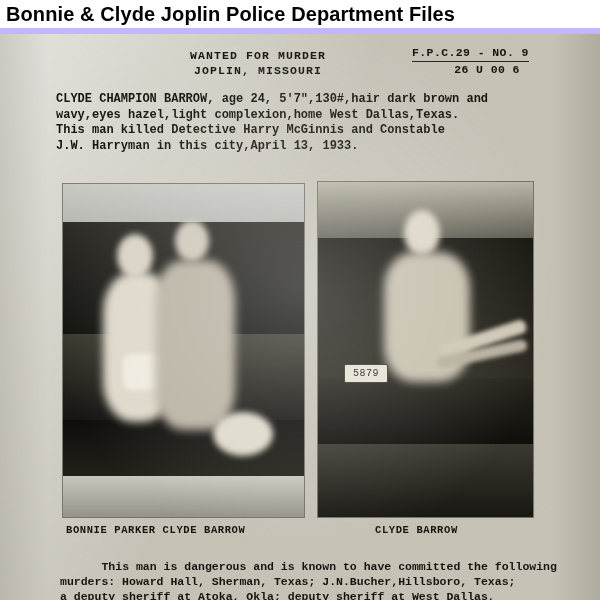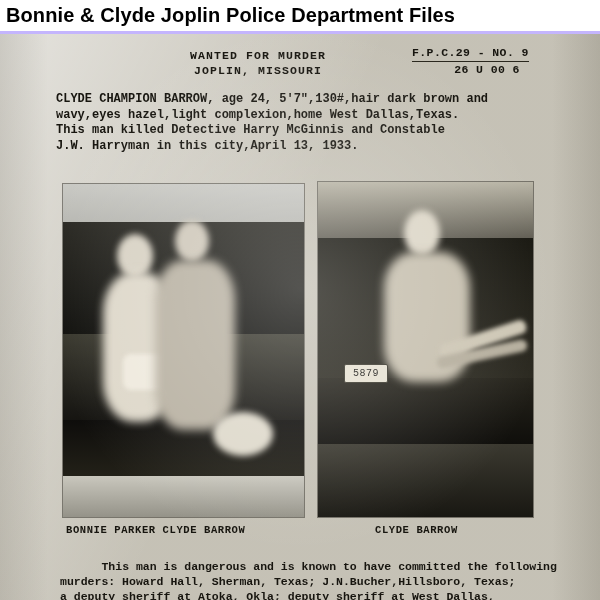--- a/index.html
+++ b/index.html
@@ -32,7 +32,7 @@
     align-items: center;
     padding-left: 6px;
     box-sizing: border-box;
-    border-bottom: 3px solid #c4b5fd;
+    border-bottom: 6px solid #c4b5fd;
   }
   .title-text {
     font-family: "Liberation Sans", sans-serif;

